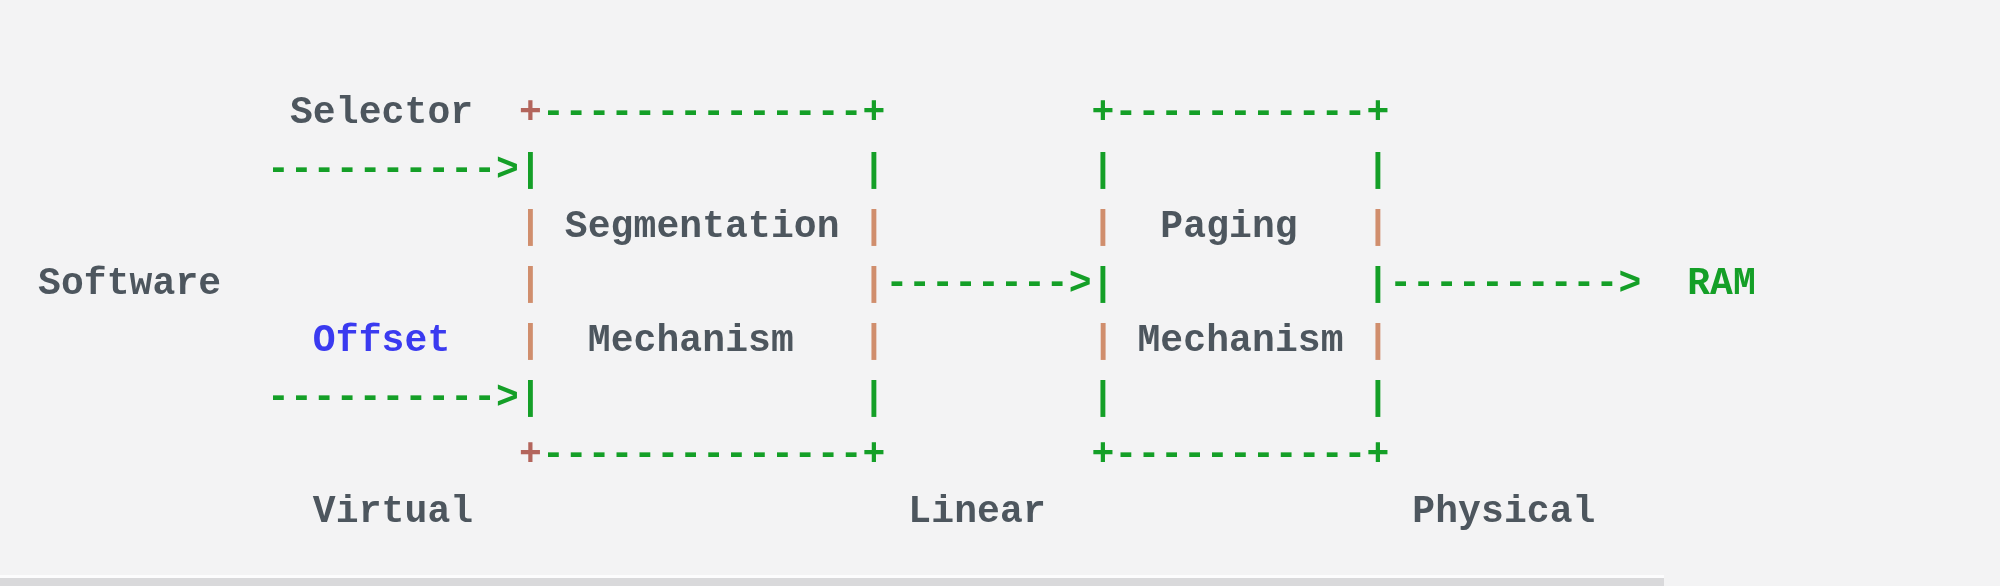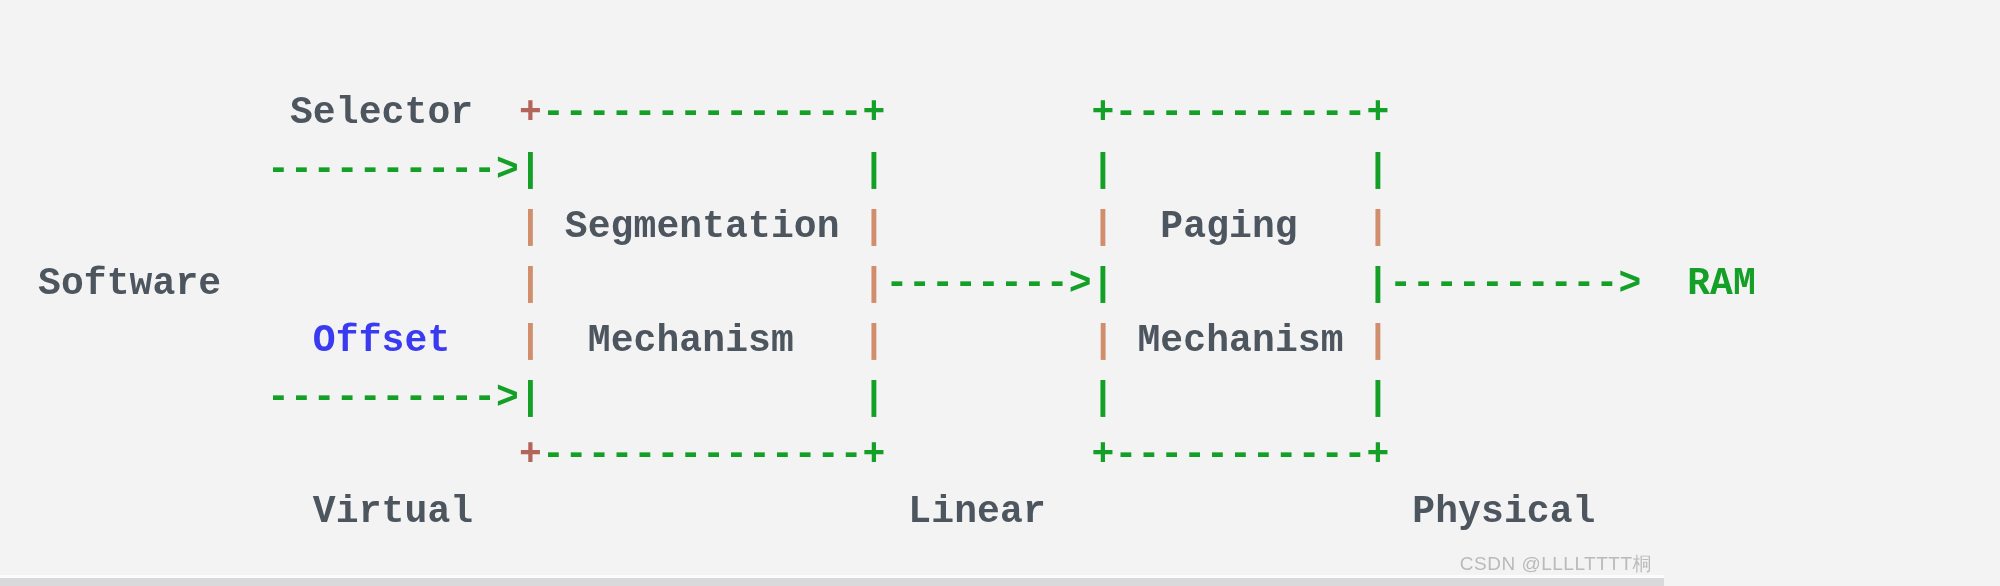--- a/index.html
+++ b/index.html
@@ -64,7 +64,6 @@
 <span style="color: rgb(77, 86, 94);">                     </span><span style="color: rgb(179, 101, 92);">+</span><span style="color: rgb(20, 159, 39);">--------------</span><span style="color: rgb(20, 159, 39);">+</span><span style="color: rgb(77, 86, 94);">         </span><span style="color: rgb(20, 159, 39);">+</span><span style="color: rgb(20, 159, 39);">-----------</span><span style="color: rgb(20, 159, 39);">+</span>
 <span style="color: rgb(77, 86, 94);">            </span><span style="color: rgb(77, 86, 94);">Virtual</span><span style="color: rgb(77, 86, 94);">                   </span><span style="color: rgb(77, 86, 94);">Linear</span><span style="color: rgb(77, 86, 94);">                </span><span style="color: rgb(77, 86, 94);">Physical</span>
 </pre>
-  <div class="watermark" style="color: rgb(186, 186, 186);">CSDN @LLLLTTTT桐</div>
   <div class="bottom-edge" style="background: rgb(217, 217, 219);"></div>
 </div>
 

